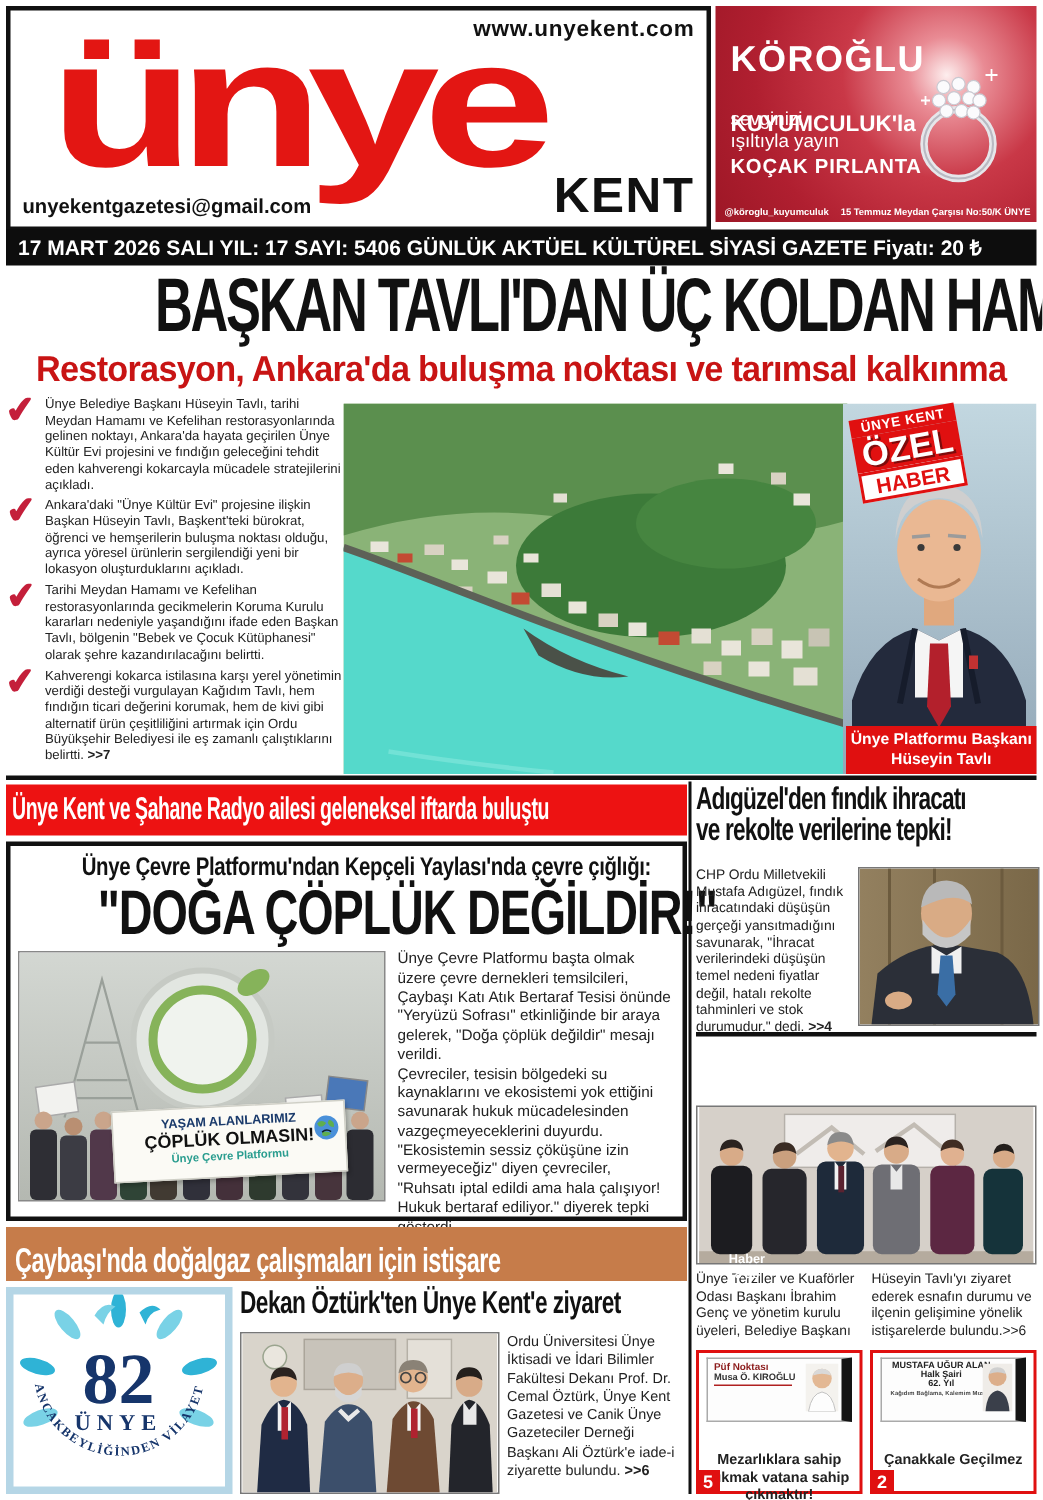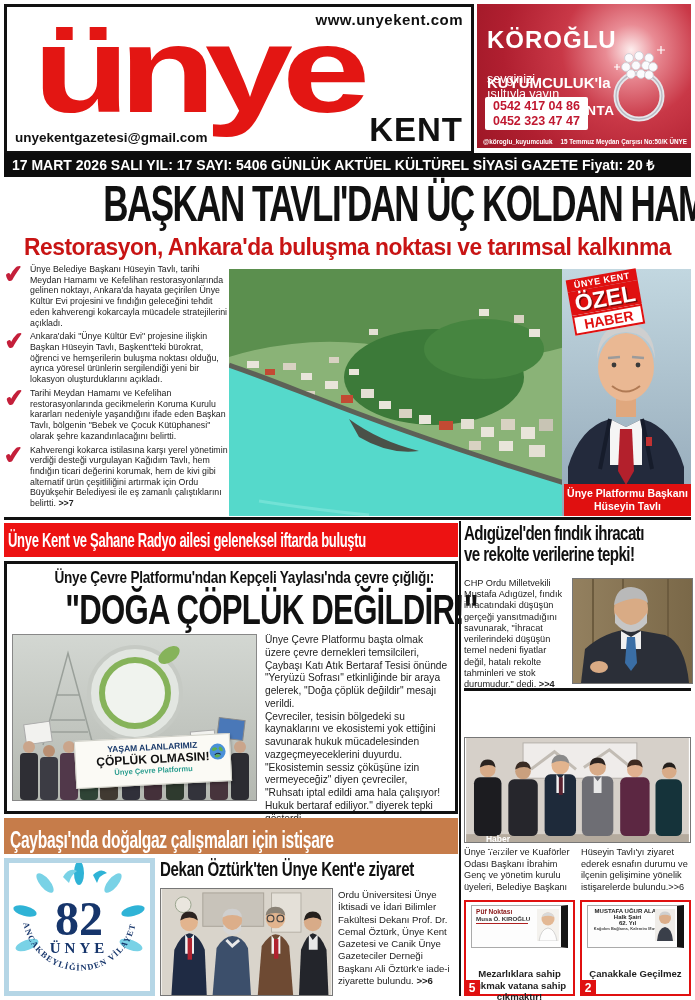--- a/index.html
+++ b/index.html
@@ -116,10 +116,6 @@
     <div class="abs jad-l3">sevginizi</div>
     <div class="abs jad-l4">ışıltıyla yayın</div>
     <div class="abs jad-l5">KOÇAK PIRLANTA</div>
-    <div class="abs jad-phones">
-      <div>0542 417 04 86</div>
-      <div>0452 323 47 47</div>
-    </div>
     <svg class="abs jad-ring" width="96" height="96" viewBox="0 0 96 96">
       <circle cx="48" cy="62" r="23" fill="none" stroke="#e6e6ea" stroke-width="5"></circle>
       <circle cx="48" cy="62" r="23" fill="none" stroke="#b9b9c2" stroke-width="1.4"></circle>

